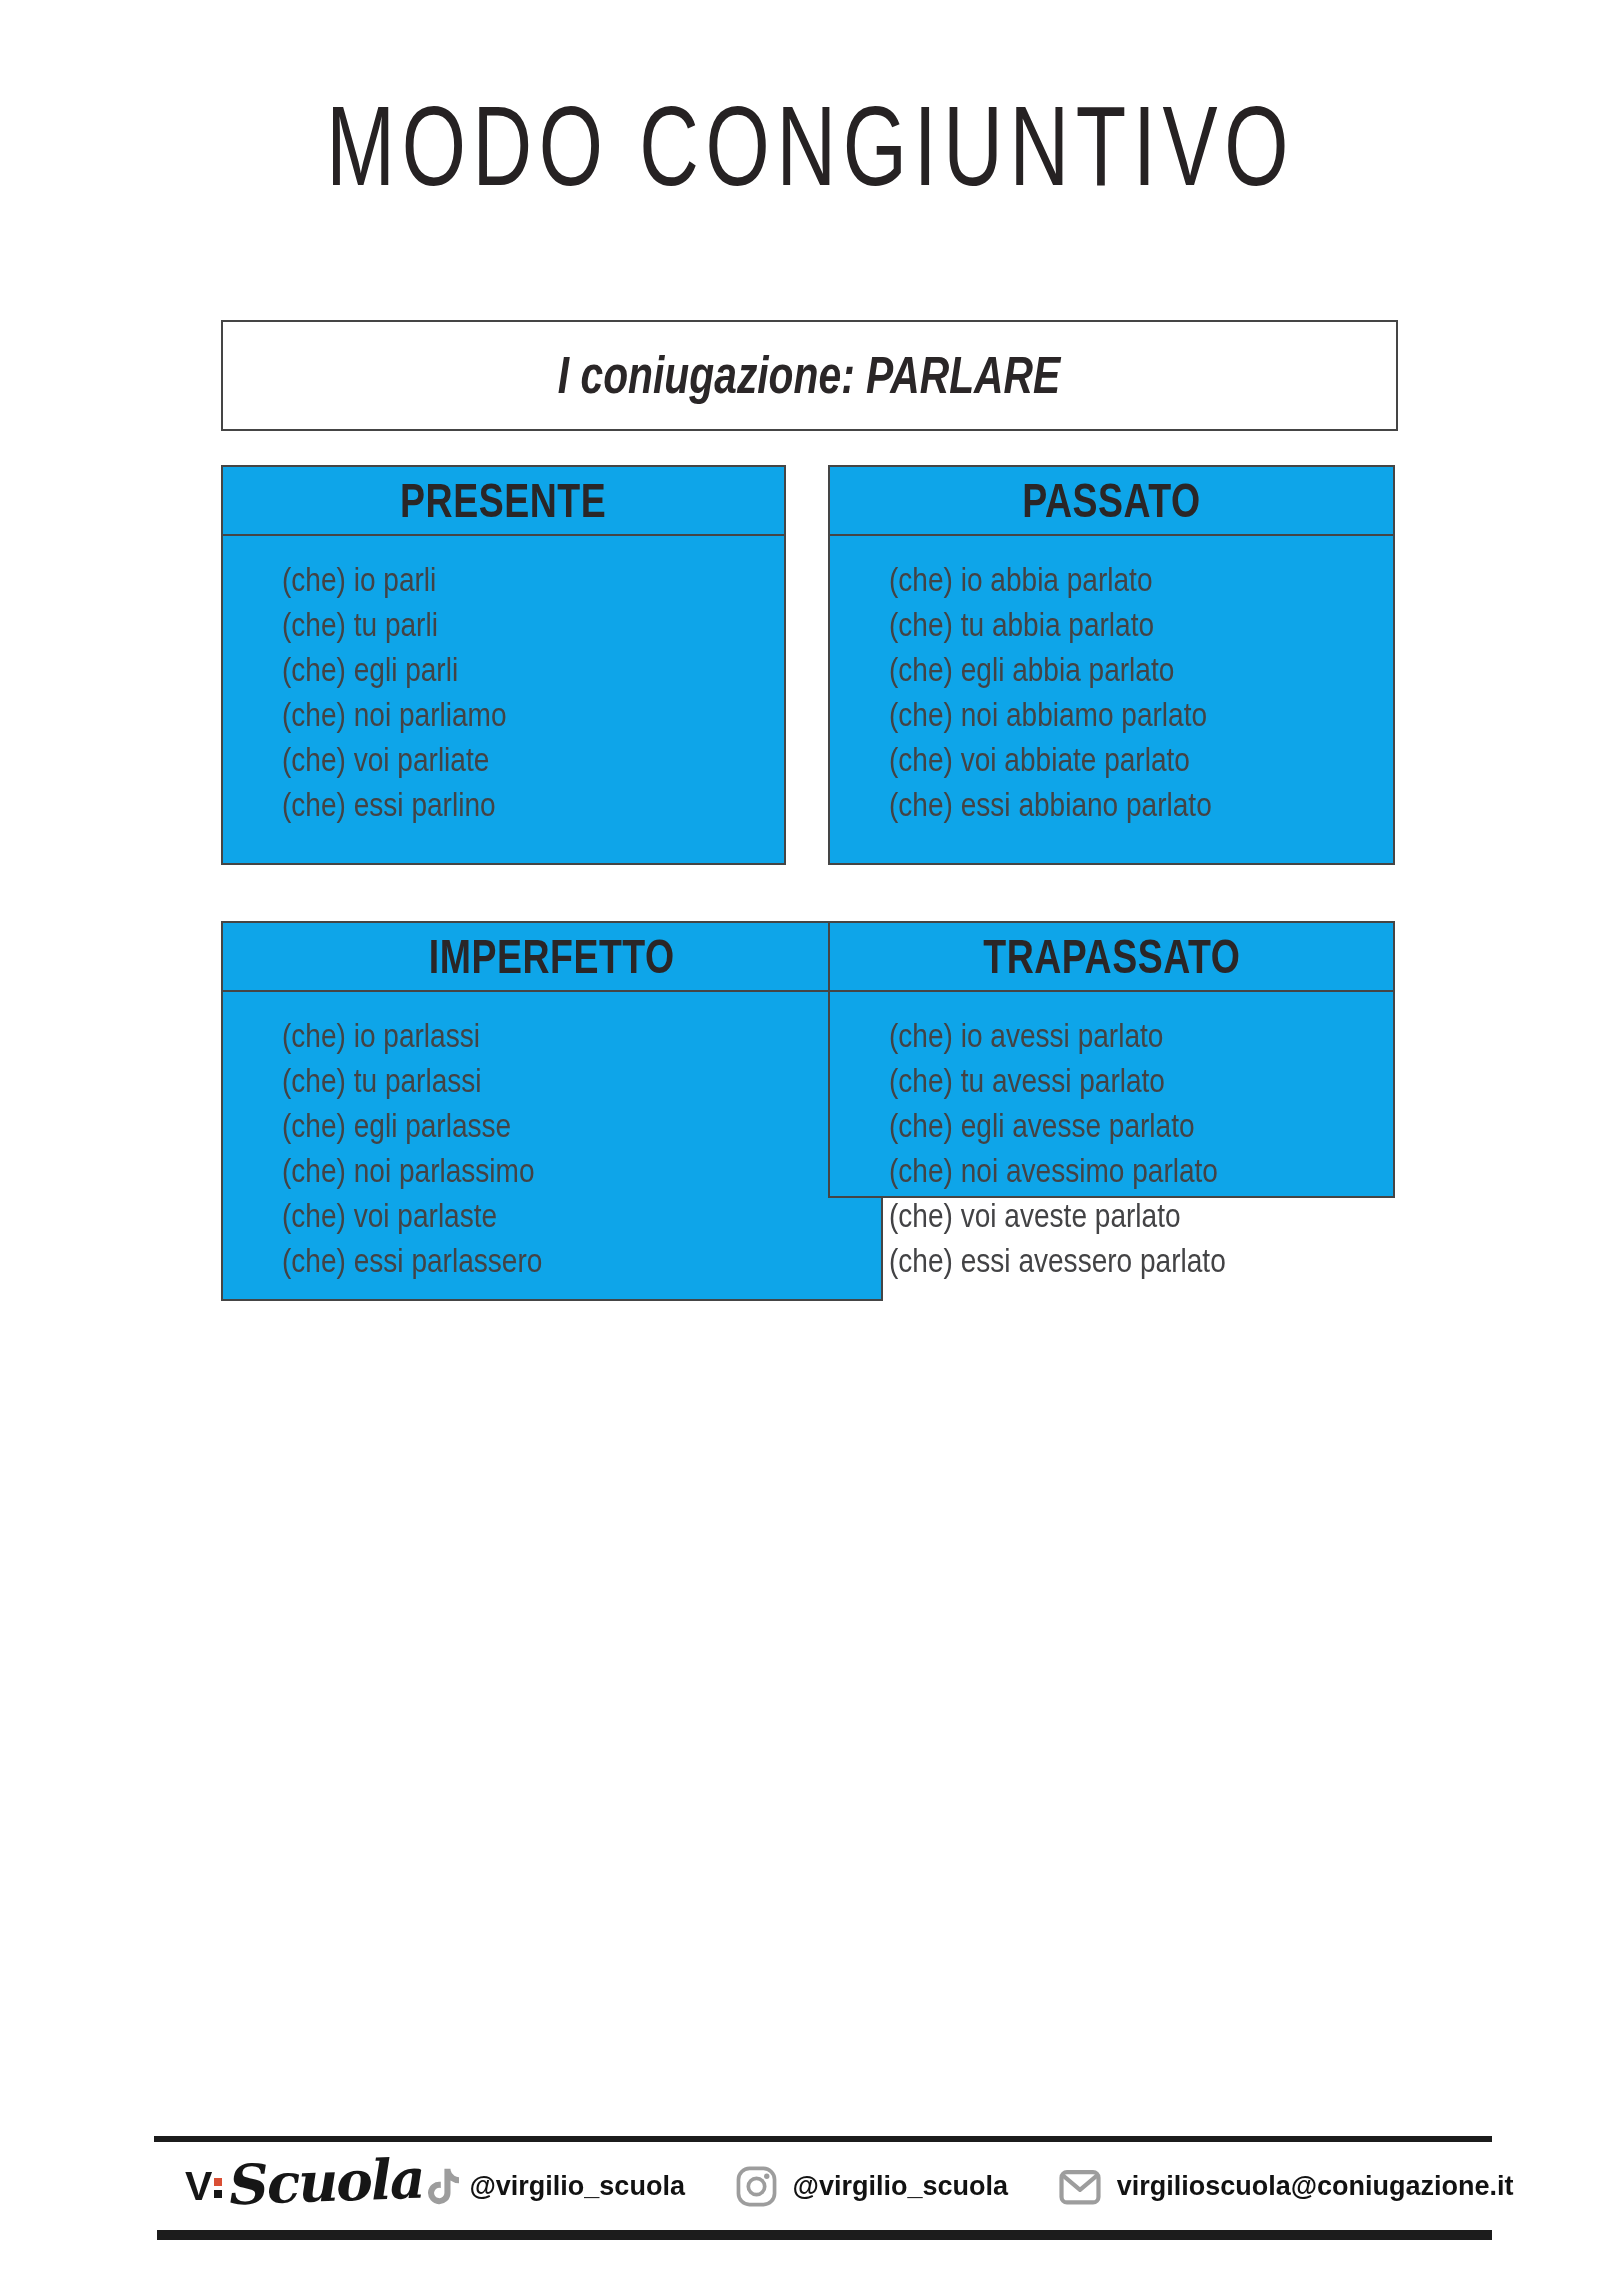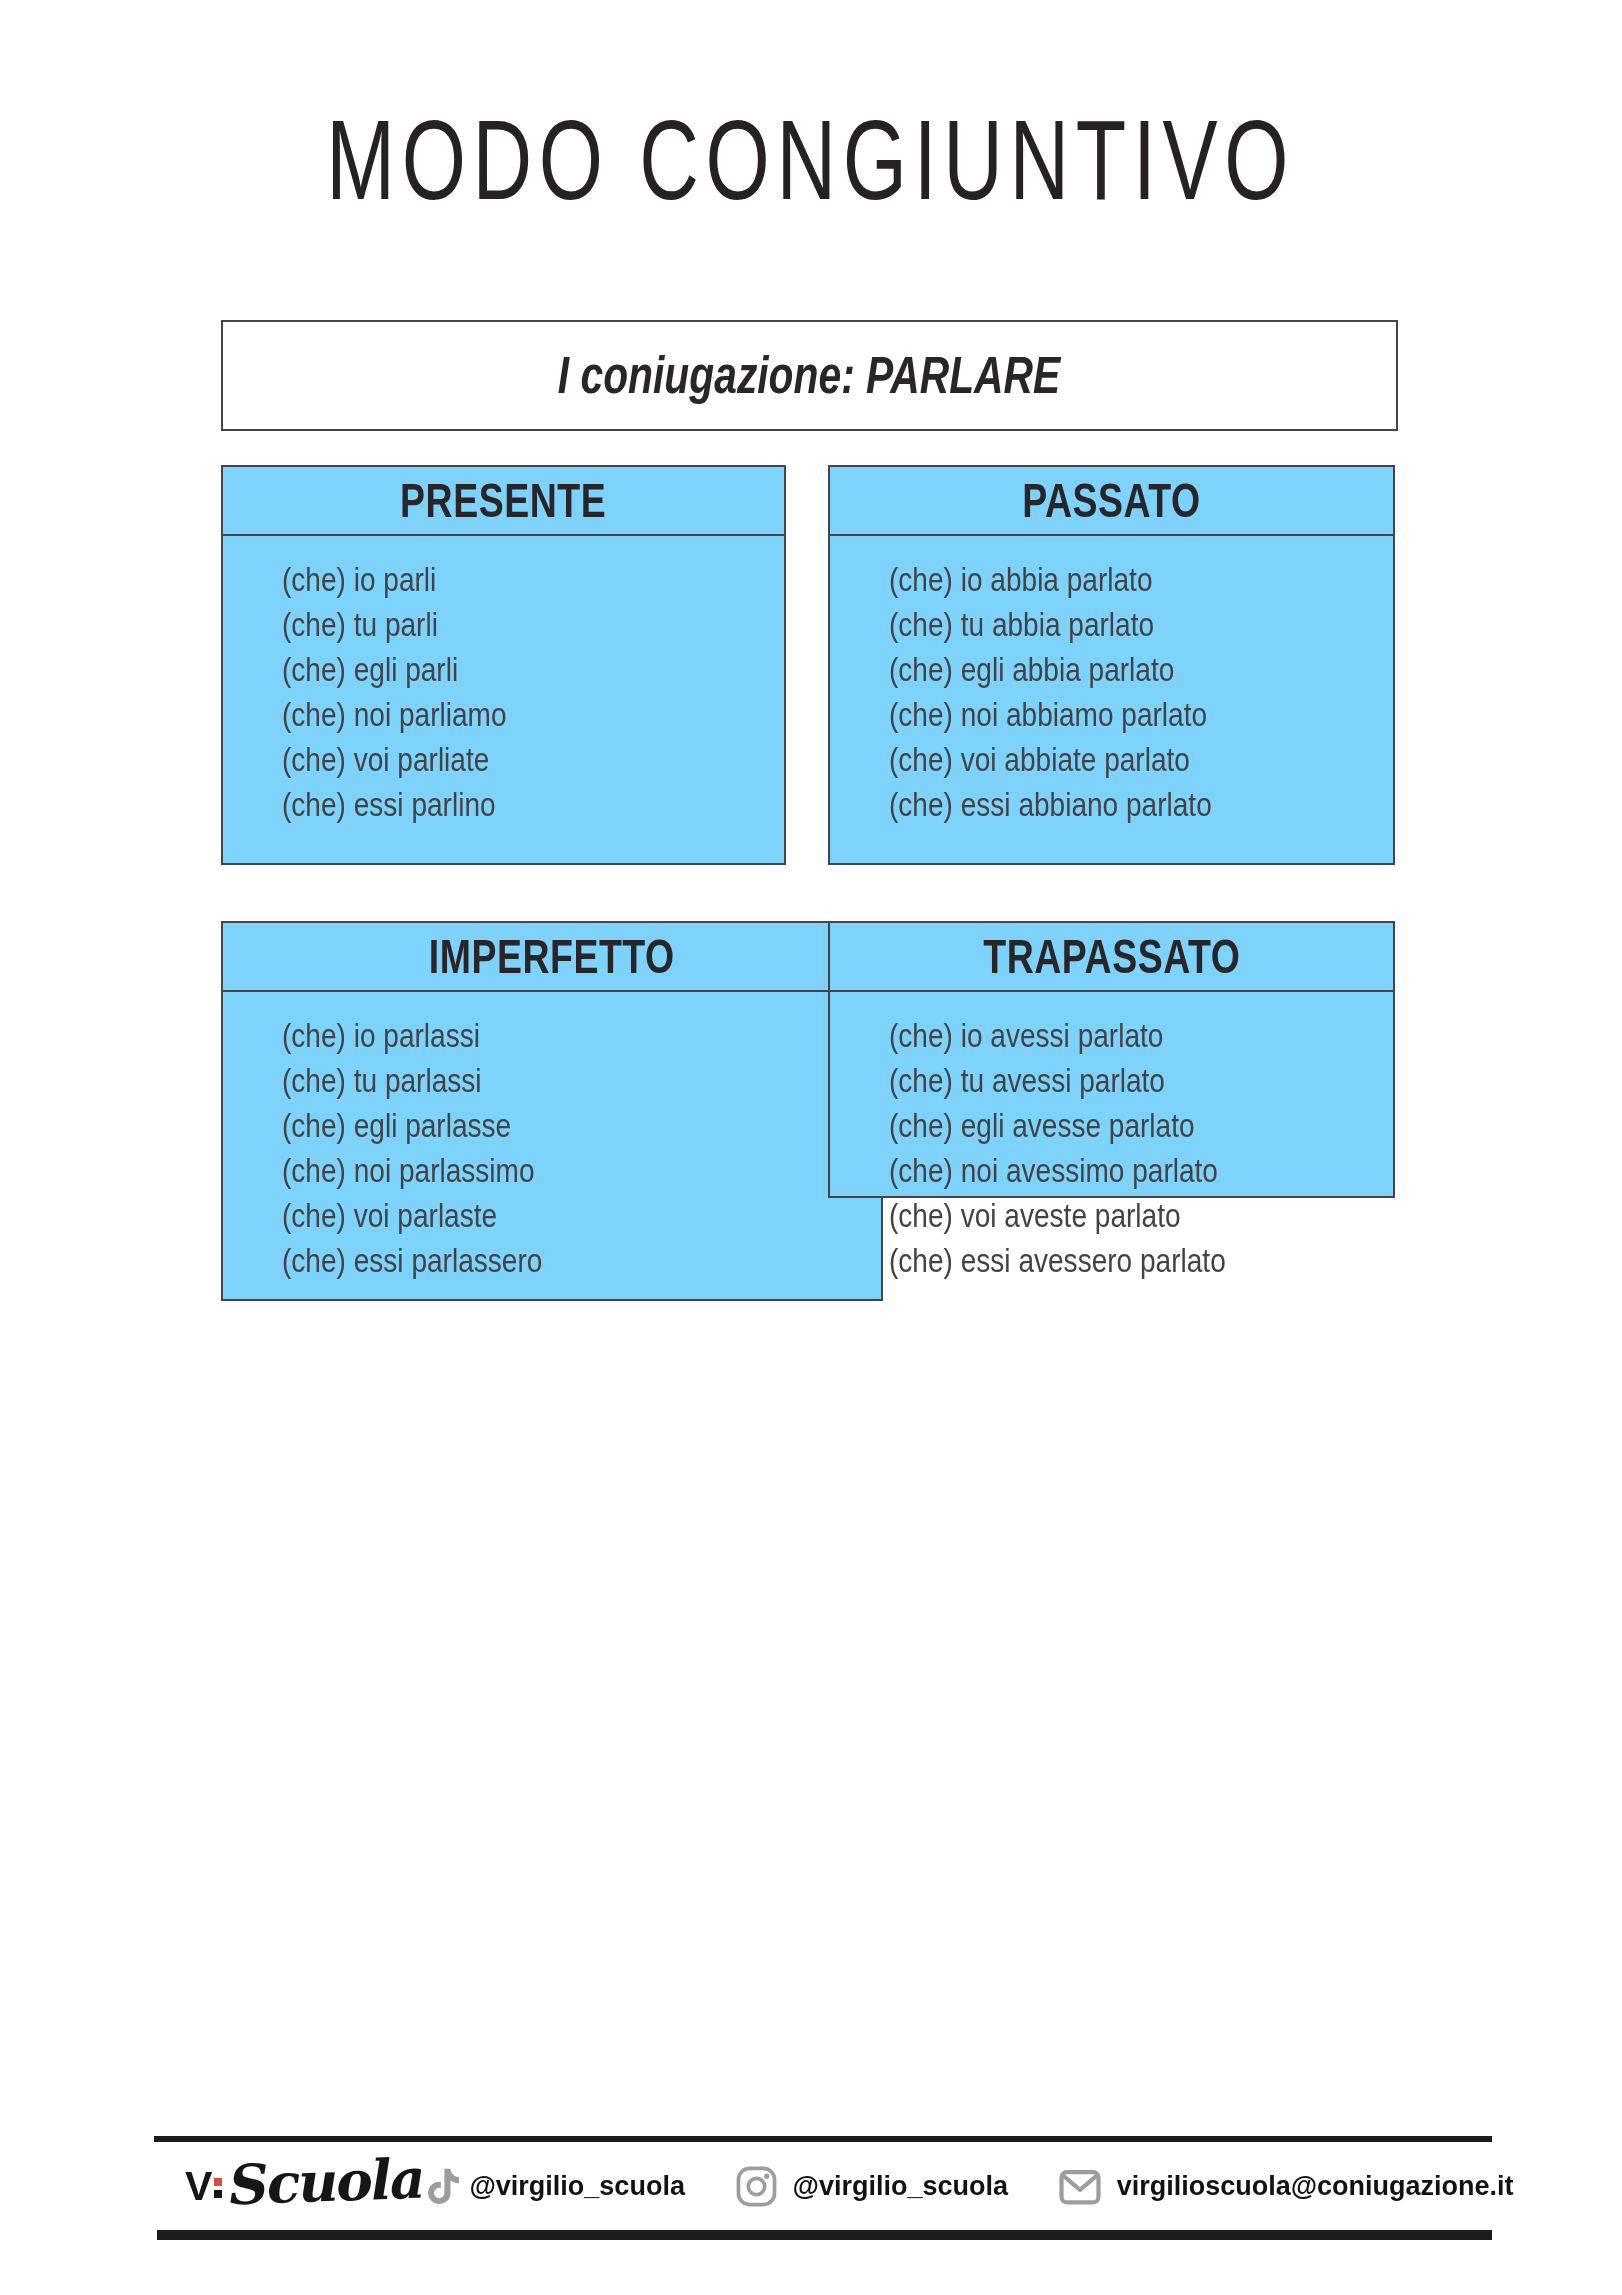--- a/index.html
+++ b/index.html
@@ -13,7 +13,7 @@
 
   
   .title-row {
-    position: absolute; top: 104px; left: 0; width: 100%;
+    position: absolute; top: 90px; left: 0; width: 100%;
     display: flex; justify-content: center;
   }
   .page-title {

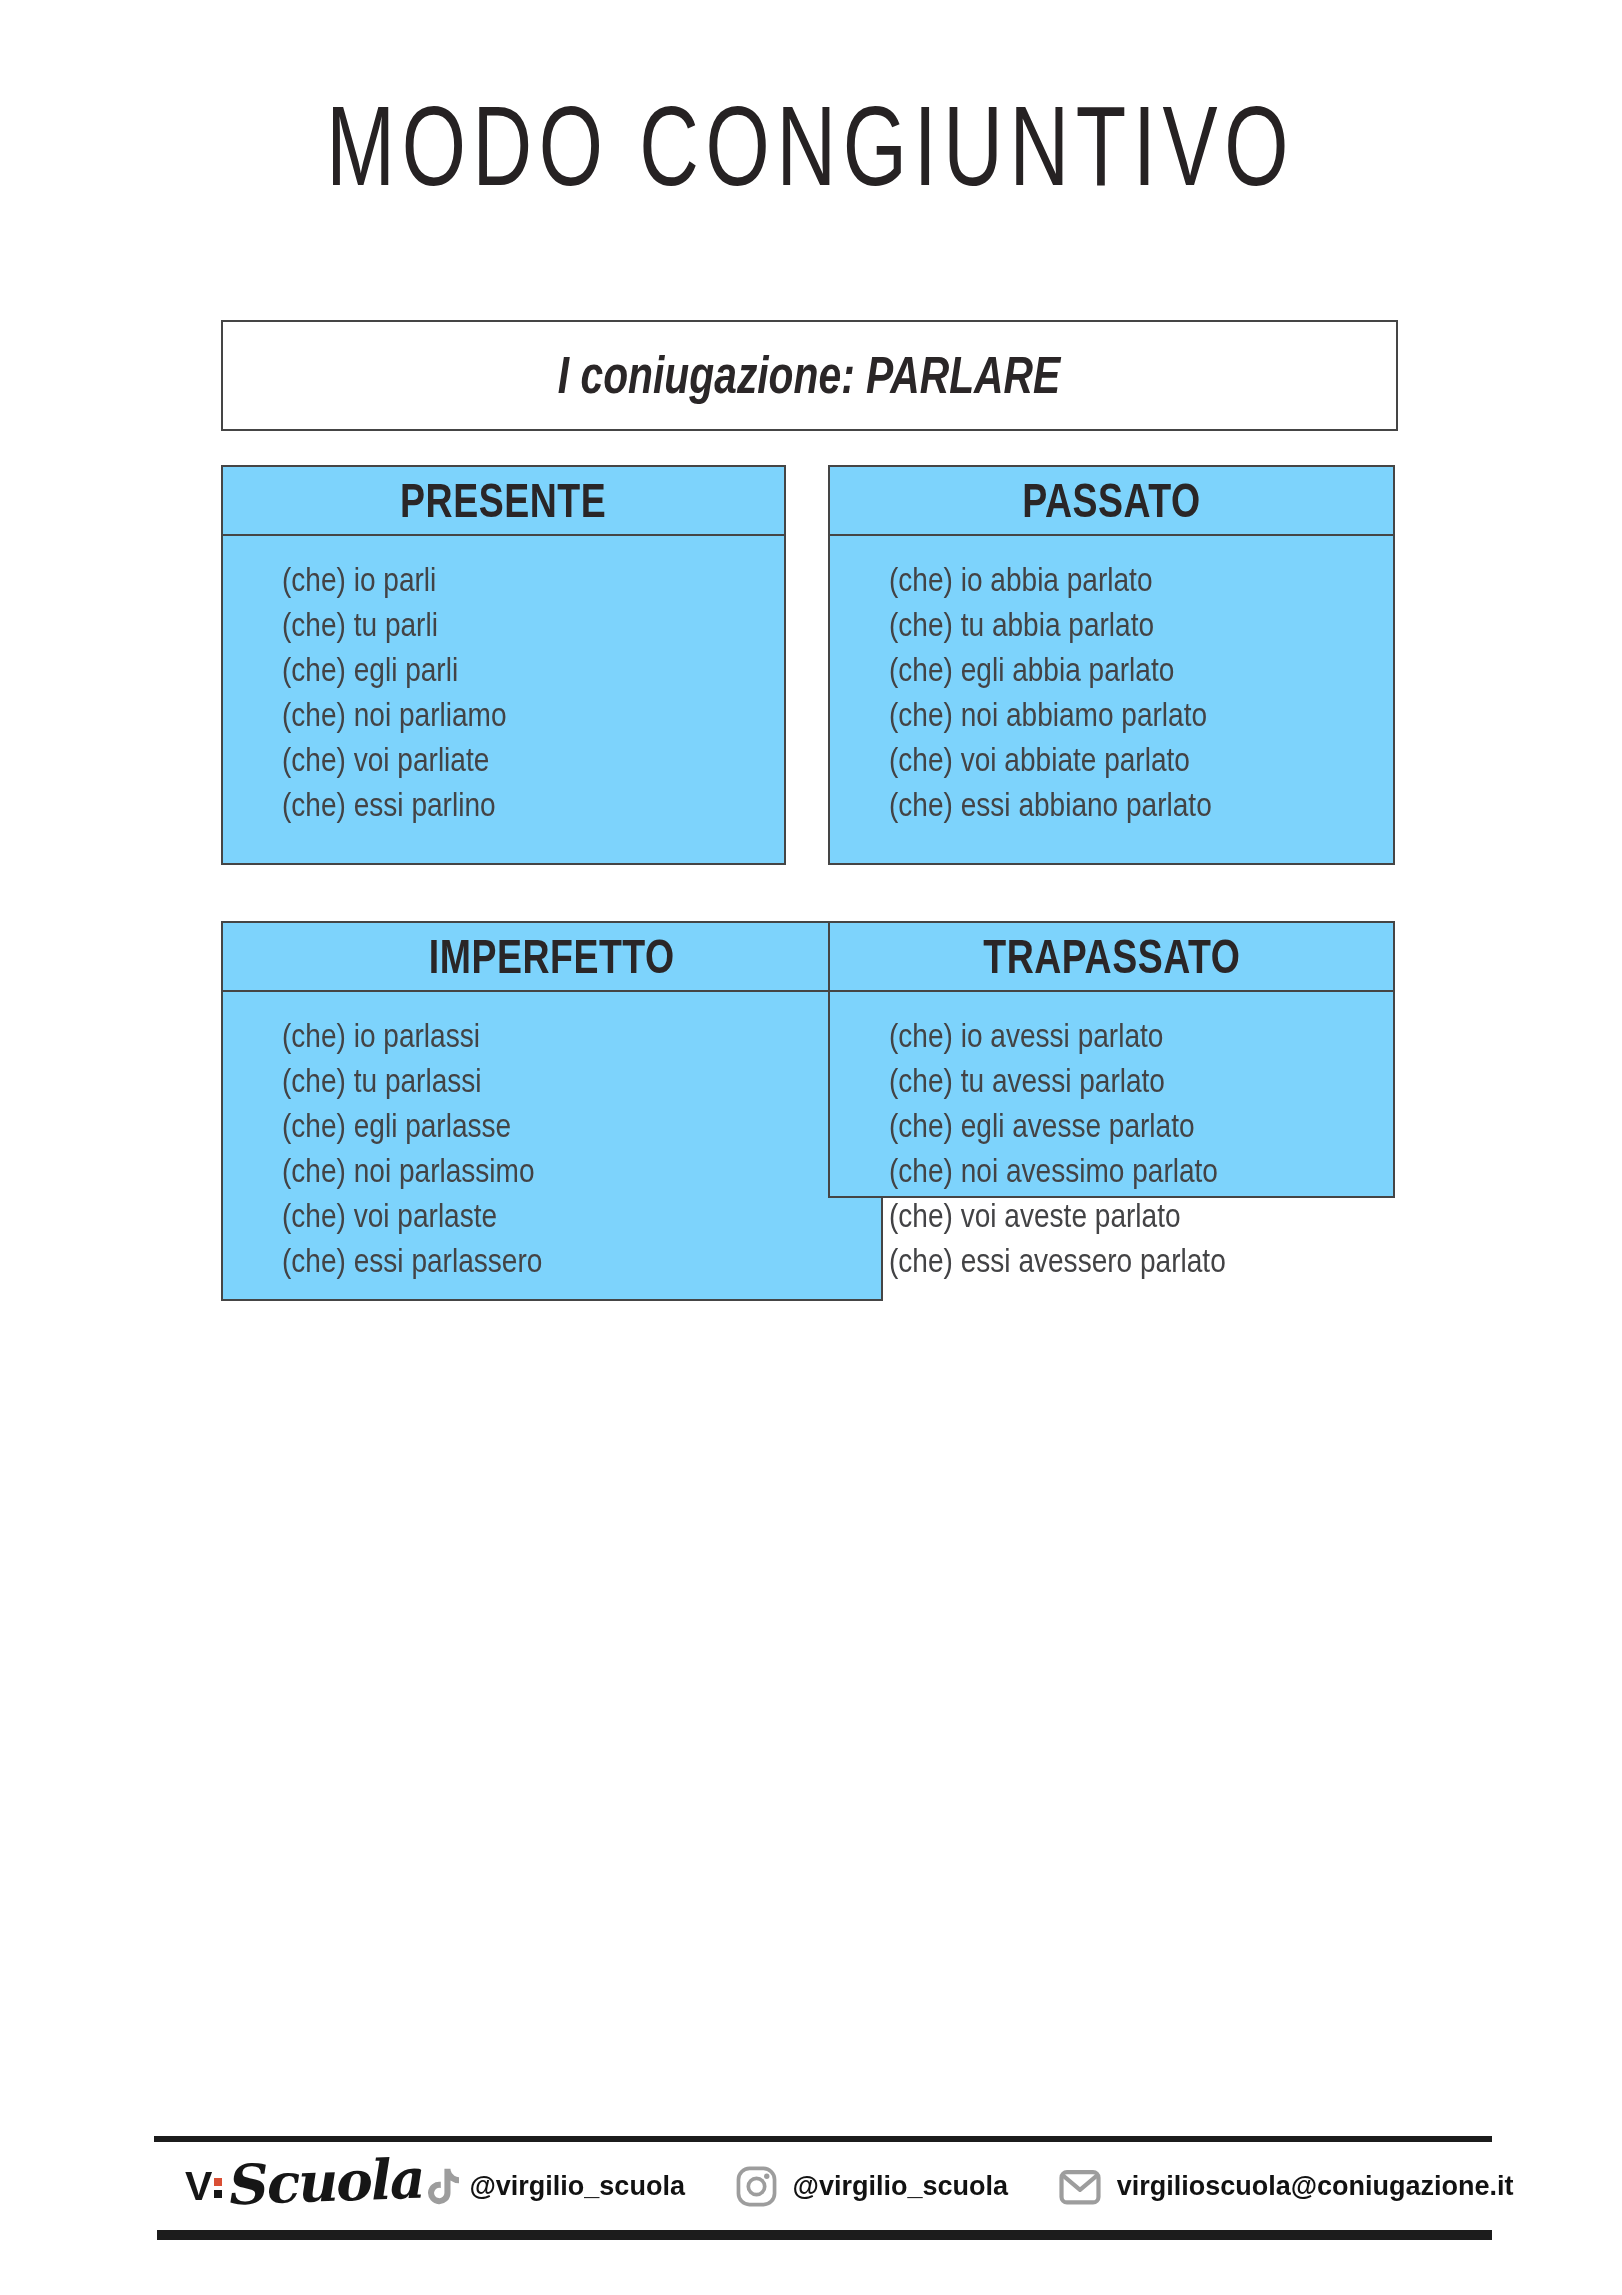--- a/index.html
+++ b/index.html
@@ -40,7 +40,7 @@
   .tense-box {
     position: absolute;
     border: 2.6px solid #454545; box-sizing: border-box;
-    background: #7dd3fc;
+    background: #0ea5e9;
   }
   .pos-presente   { left: 221px;  top: 465px;  width: 565px; height: 400px; }
   .pos-passato    { left: 828px; top: 465px;  width: 567px; height: 400px; }

